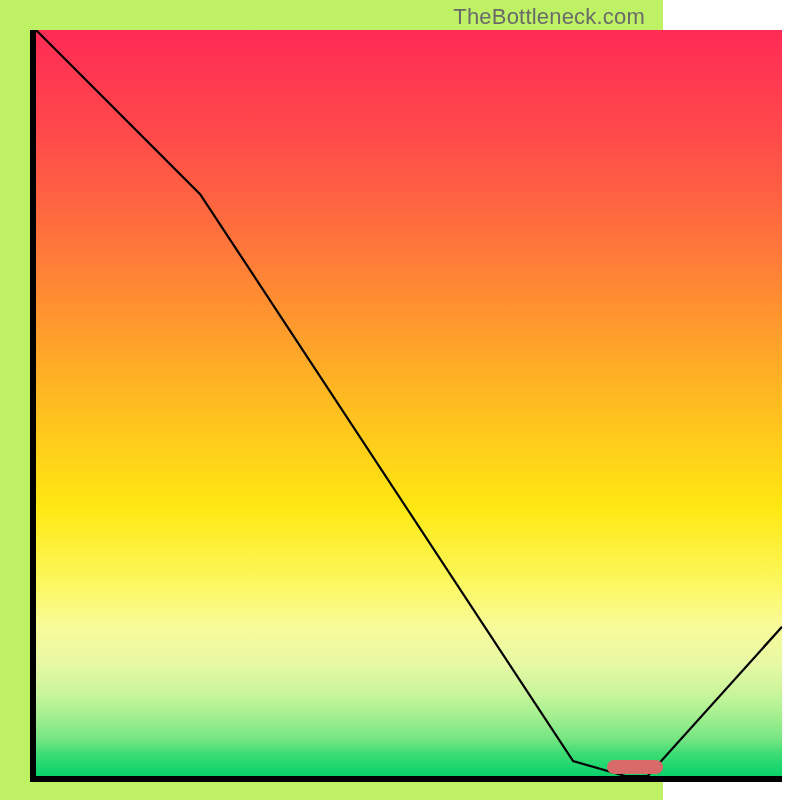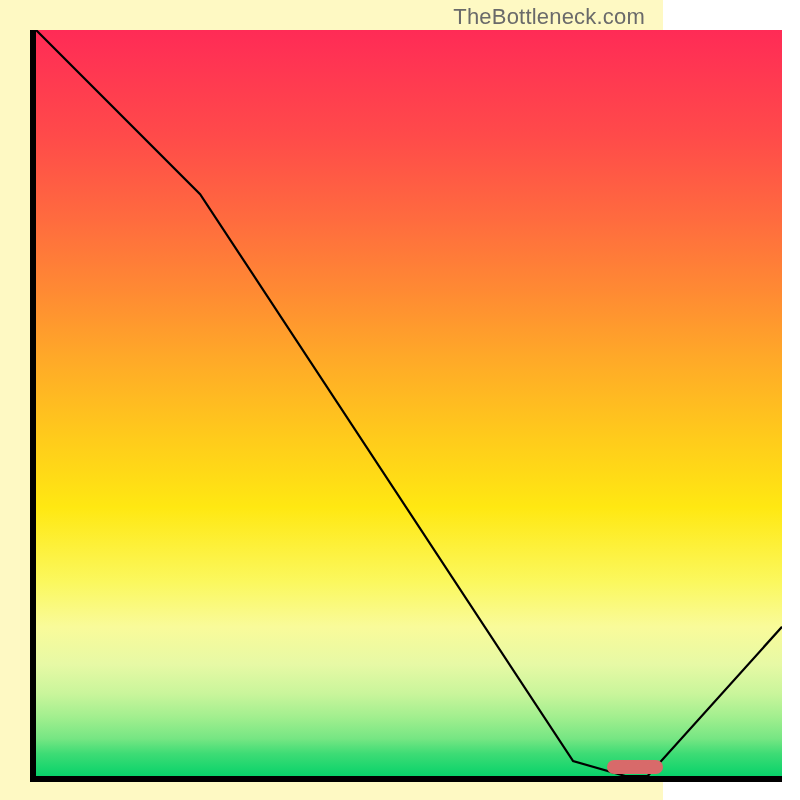--- a/index.html
+++ b/index.html
@@ -8,7 +8,7 @@
     position: relative;
     width: 663px;
     height: 800px;
-    background: #fef9c3;
+    background: #bef264;
   }
   .watermark {
     position: absolute;

